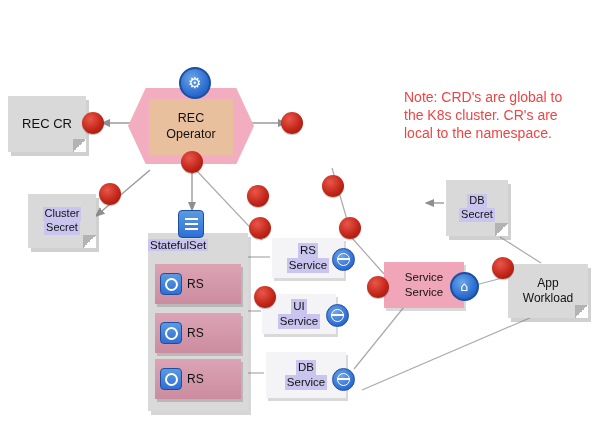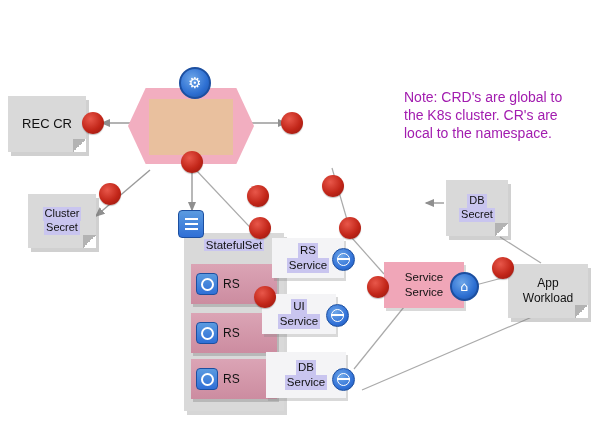--- a/index.html
+++ b/index.html
@@ -102,7 +102,7 @@
   }
   .note-text{
     position:absolute;left:404px;top:88px;width:204px;font-size:14px;line-height:1.3;
-    white-space:pre-line;z-index:2;color:#a21caf;
+    white-space:pre-line;z-index:2;color:#ef4444;
   }
 </style>
 </head>

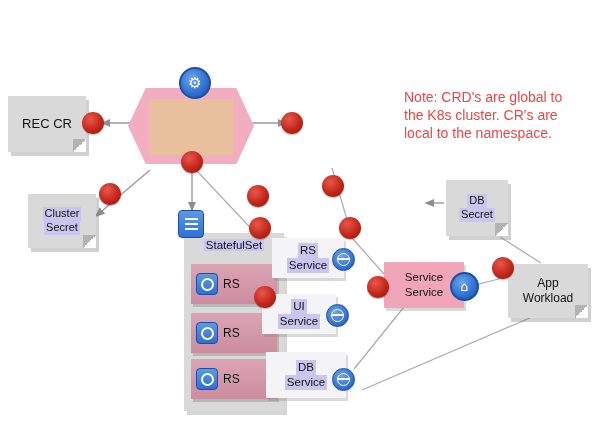--- a/index.html
+++ b/index.html
@@ -145,6 +145,10 @@
 
   <div class="node hex" style="left:128px;top:88px;width:126px;height:76px;">
     <div class="hex-inner"></div>
+    <div class="hex-label">
+      <div>REC</div>
+      <div>Operator</div>
+    </div>
   </div>
   <div class="icon op-icon" style="left:179px;top:67px;">⚙</div>
 

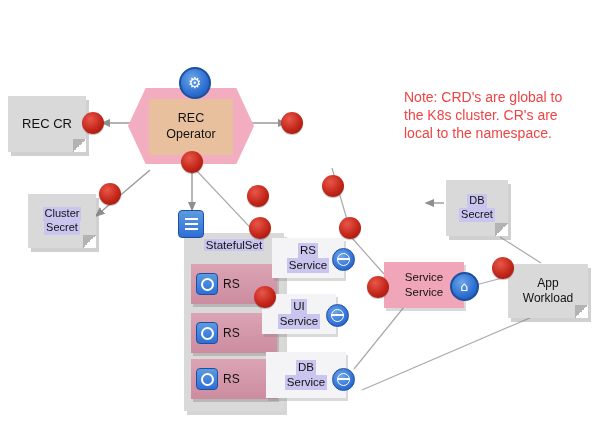--- a/index.html
+++ b/index.html
@@ -43,7 +43,7 @@
     box-shadow:0 1px 1px rgba(0,0,0,.25);
   }
   
-  .ss-frame{background:#d9d9d9;box-shadow:3px 4px 0 rgba(120,120,120,.3);text-align:center;margin-left:36px;}
+  .ss-frame{background:#d9d9d9;box-shadow:3px 4px 0 rgba(120,120,120,.3);}
   .ss-title{margin-top:6px;font-size:11.5px;}
   .rs-row{
     position:absolute;left:7px;width:86px;height:40px;

